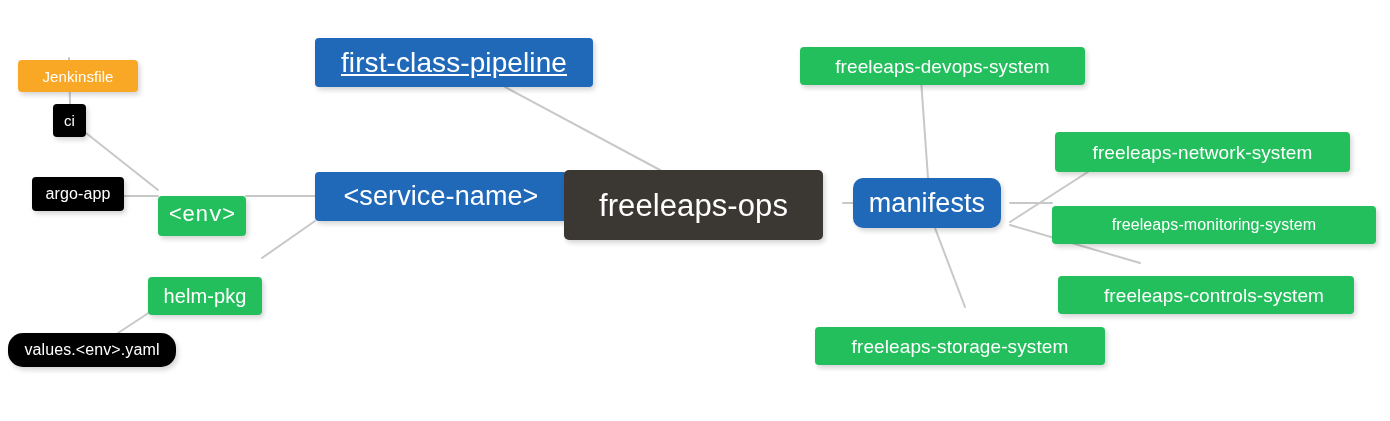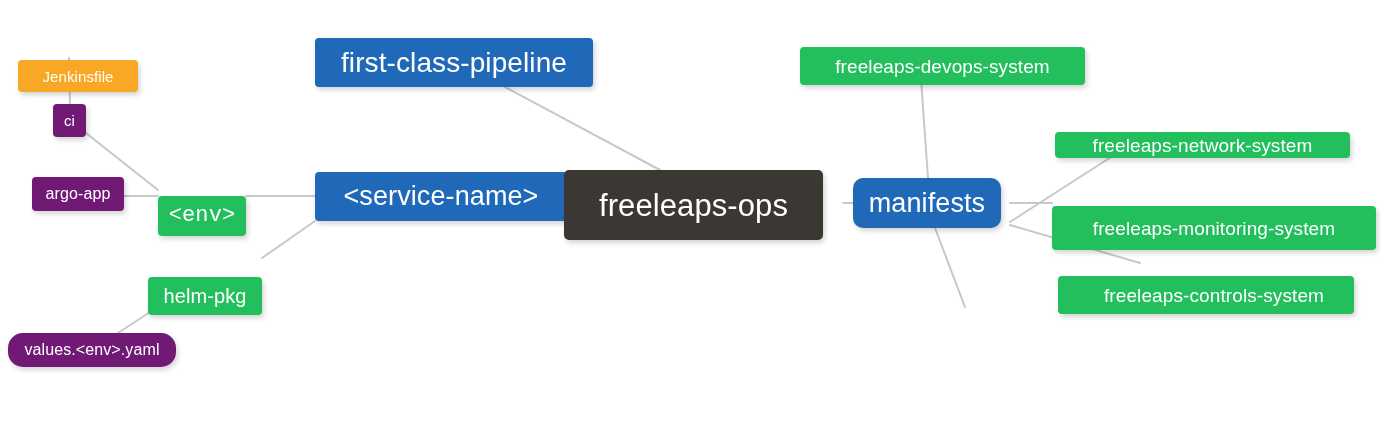--- a/index.html
+++ b/index.html
@@ -75,7 +75,7 @@
     <div class="node green" style="left: 158px; top: 176px; width: 88px; height: 40px; font-size: 22px; font-family: Liberation Mono, monospace;">&lt;env&gt;</div>
     <div class="node green" style="left: 148px; top: 257px; width: 114px; height: 38px; font-size: 20px;">helm-pkg</div>
     <div class="node red" style="left: 8px; top: 333px; width: 168px; height: 34px; font-size: 16px; border-radius: 15px;">values.&lt;env&gt;.yaml</div>
-    <div class="node blue" style="left: 315px; top: 38px; width: 278px; height: 49px; font-size: 28px;">first-class-pipeline</div>
+    <div class="node blue" style="left: 315px; top: 38px; width: 278px; height: 49px; font-size: 28px; text-decoration: underline;">first-class-pipeline</div>
     <div class="node blue" style="left: 315px; top: 172px; width: 252px; height: 49px; font-size: 27px;">&lt;service-name&gt;</div>
     <div class="node root" style="left: 564px; top: 170px; width: 259px; height: 70px; font-size: 31px;">freeleaps-ops</div>
     <div class="node blue" style="left: 853px; top: 178px; width: 148px; height: 50px; font-size: 27px; border-radius: 10px;">manifests</div>

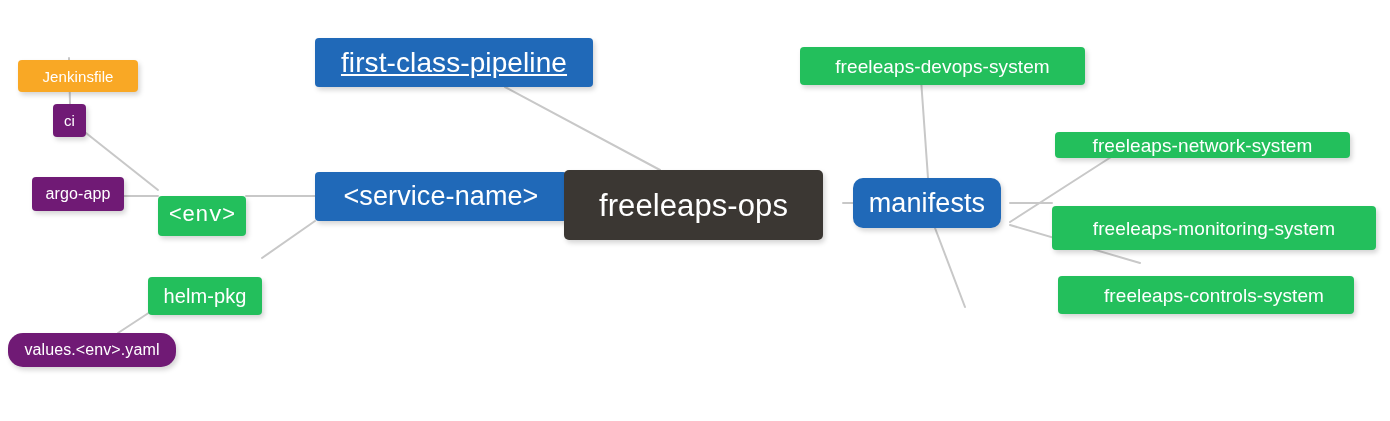--- a/index.html
+++ b/index.html
@@ -46,7 +46,7 @@
   }
   .node.blue   { background: #2069b8; }
   .node.green  { background: #23bf5c; margin-top: 20px; }
-  .node.red    { background: #701a75; }
+  .node.red    { background: #000000; }
   .node.orange { background: #f9a825; }
 </style>
 </head>

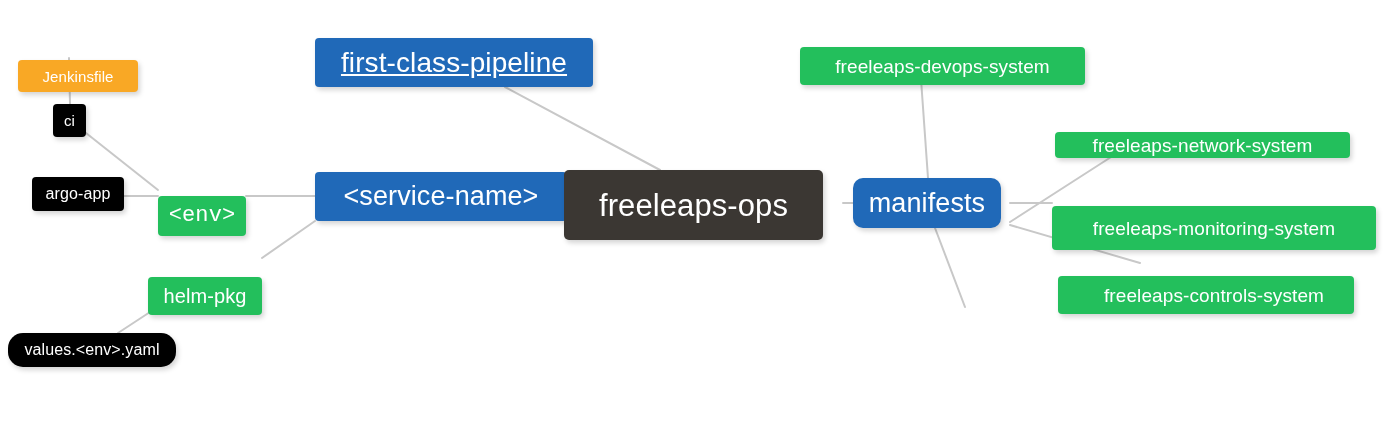--- a/index.html
+++ b/index.html
@@ -80,7 +80,7 @@
     <div class="node root" style="left: 564px; top: 170px; width: 259px; height: 70px; font-size: 31px;">freeleaps-ops</div>
     <div class="node blue" style="left: 853px; top: 178px; width: 148px; height: 50px; font-size: 27px; border-radius: 10px;">manifests</div>
     <div class="node green" style="left: 800px; top: 27px; width: 285px; height: 38px; font-size: 19px;">freeleaps-devops-system</div>
-    <div class="node green" style="left: 1055px; top: 112px; width: 295px; height: 26px; font-size: 19px;">freeleaps-network-system</div>
+    <div class="node green" style="left: 1055px; top: 112px; width: 295px; height: 40px; font-size: 19px;">freeleaps-network-system</div>
     <div class="node green" style="left: 1052px; top: 186px; width: 324px; height: 44px; font-size: 19px; text-align: center;">freeleaps-monitoring-system</div>
     <div class="node green" style="left: 1058px; top: 256px; width: 296px; height: 38px; font-size: 19px; padding-left: 16px;">freeleaps-controls-system</div>
   </div>

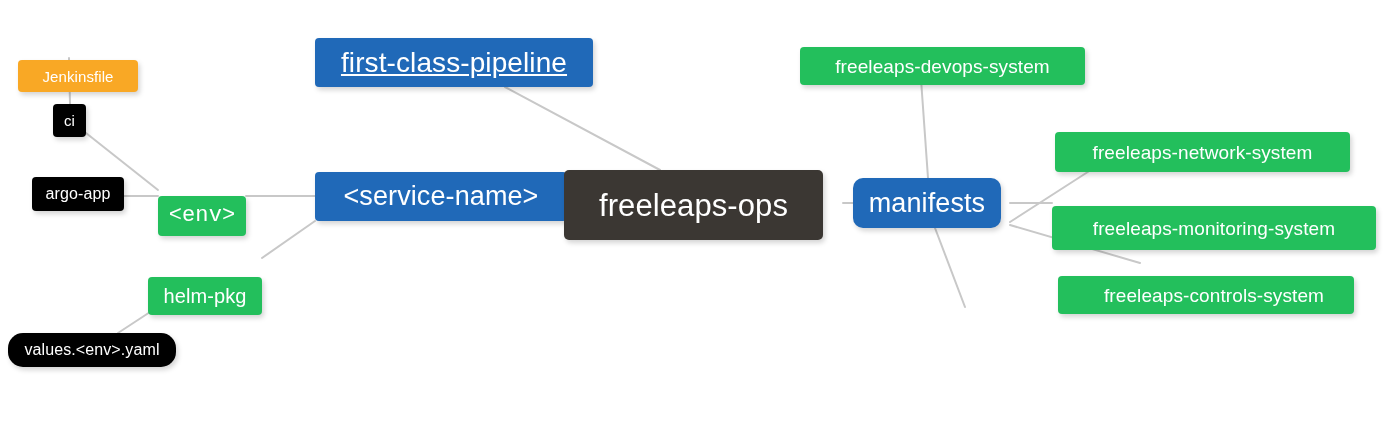--- a/index.html
+++ b/index.html
@@ -81,7 +81,7 @@
     <div class="node blue" style="left: 853px; top: 178px; width: 148px; height: 50px; font-size: 27px; border-radius: 10px;">manifests</div>
     <div class="node green" style="left: 800px; top: 27px; width: 285px; height: 38px; font-size: 19px;">freeleaps-devops-system</div>
     <div class="node green" style="left: 1055px; top: 112px; width: 295px; height: 40px; font-size: 19px;">freeleaps-network-system</div>
-    <div class="node green" style="left: 1052px; top: 186px; width: 324px; height: 44px; font-size: 19px; text-align: center;">freeleaps-monitoring-system</div>
+    <div class="node green" style="left: 1052px; top: 186px; width: 324px; height: 38px; font-size: 16px; text-align: center;">freeleaps-monitoring-system</div>
     <div class="node green" style="left: 1058px; top: 256px; width: 296px; height: 38px; font-size: 19px; padding-left: 16px;">freeleaps-controls-system</div>
   </div>
 

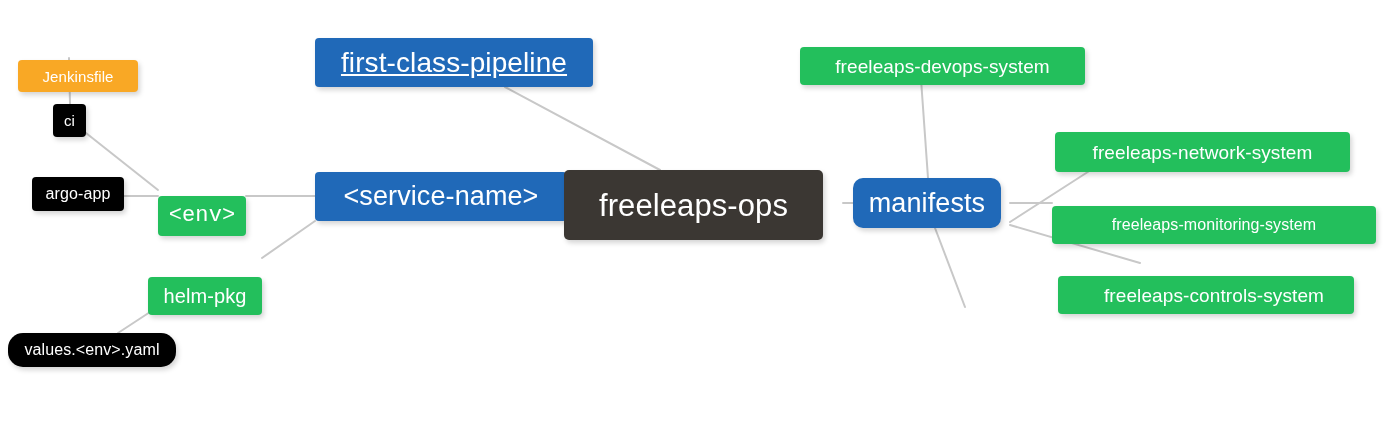--- a/index.html
+++ b/index.html
@@ -83,6 +83,7 @@
     <div class="node green" style="left: 1055px; top: 112px; width: 295px; height: 40px; font-size: 19px;">freeleaps-network-system</div>
     <div class="node green" style="left: 1052px; top: 186px; width: 324px; height: 38px; font-size: 16px; text-align: center;">freeleaps-monitoring-system</div>
     <div class="node green" style="left: 1058px; top: 256px; width: 296px; height: 38px; font-size: 19px; padding-left: 16px;">freeleaps-controls-system</div>
+    <div class="node green" style="left: 815px; top: 307px; width: 290px; height: 38px; font-size: 19px;">freeleaps-storage-system</div>
   </div>
 
 </body></html>

